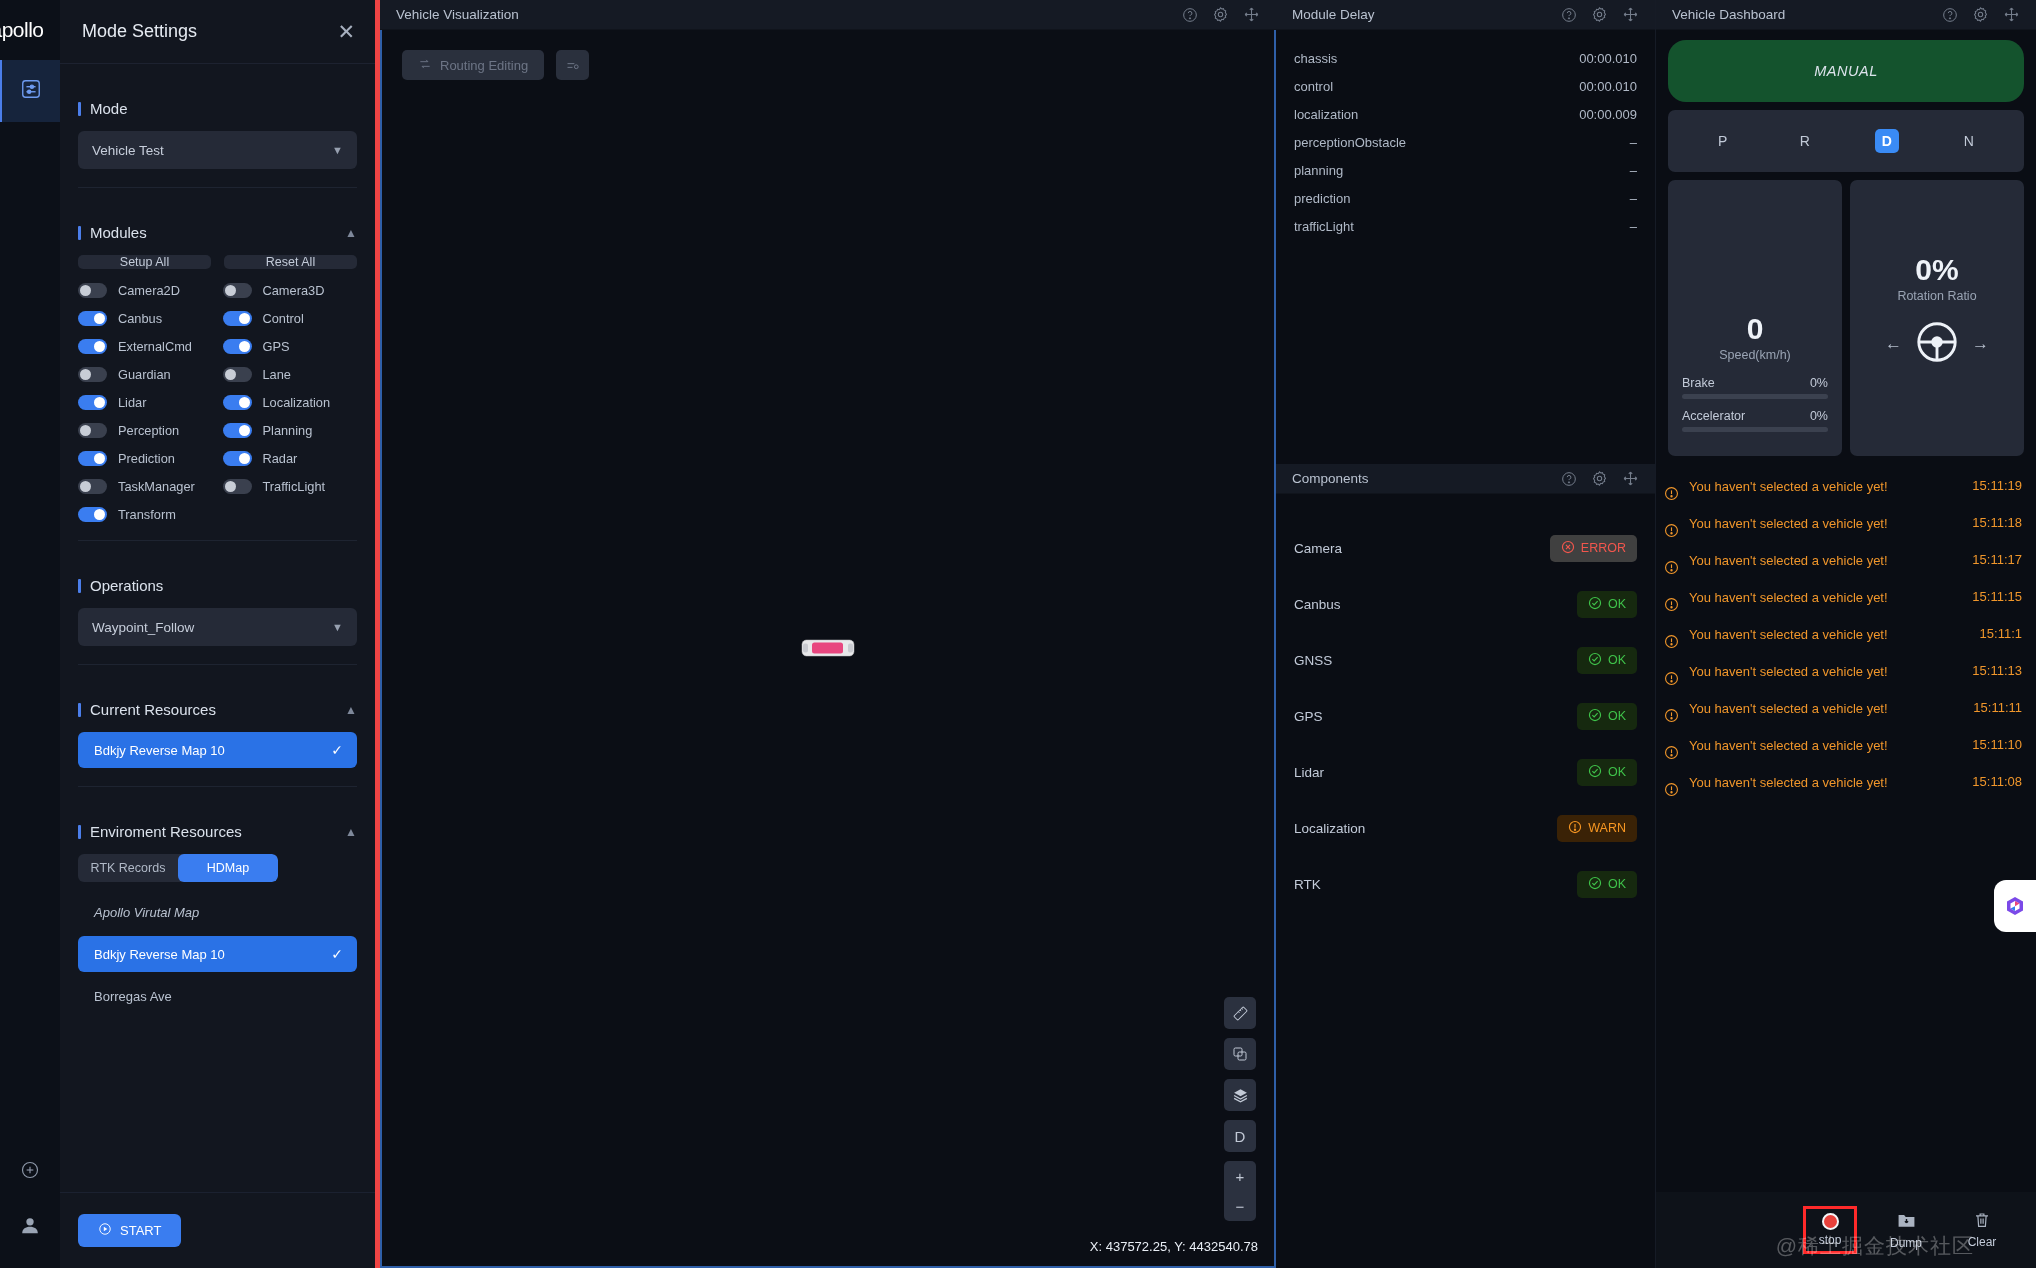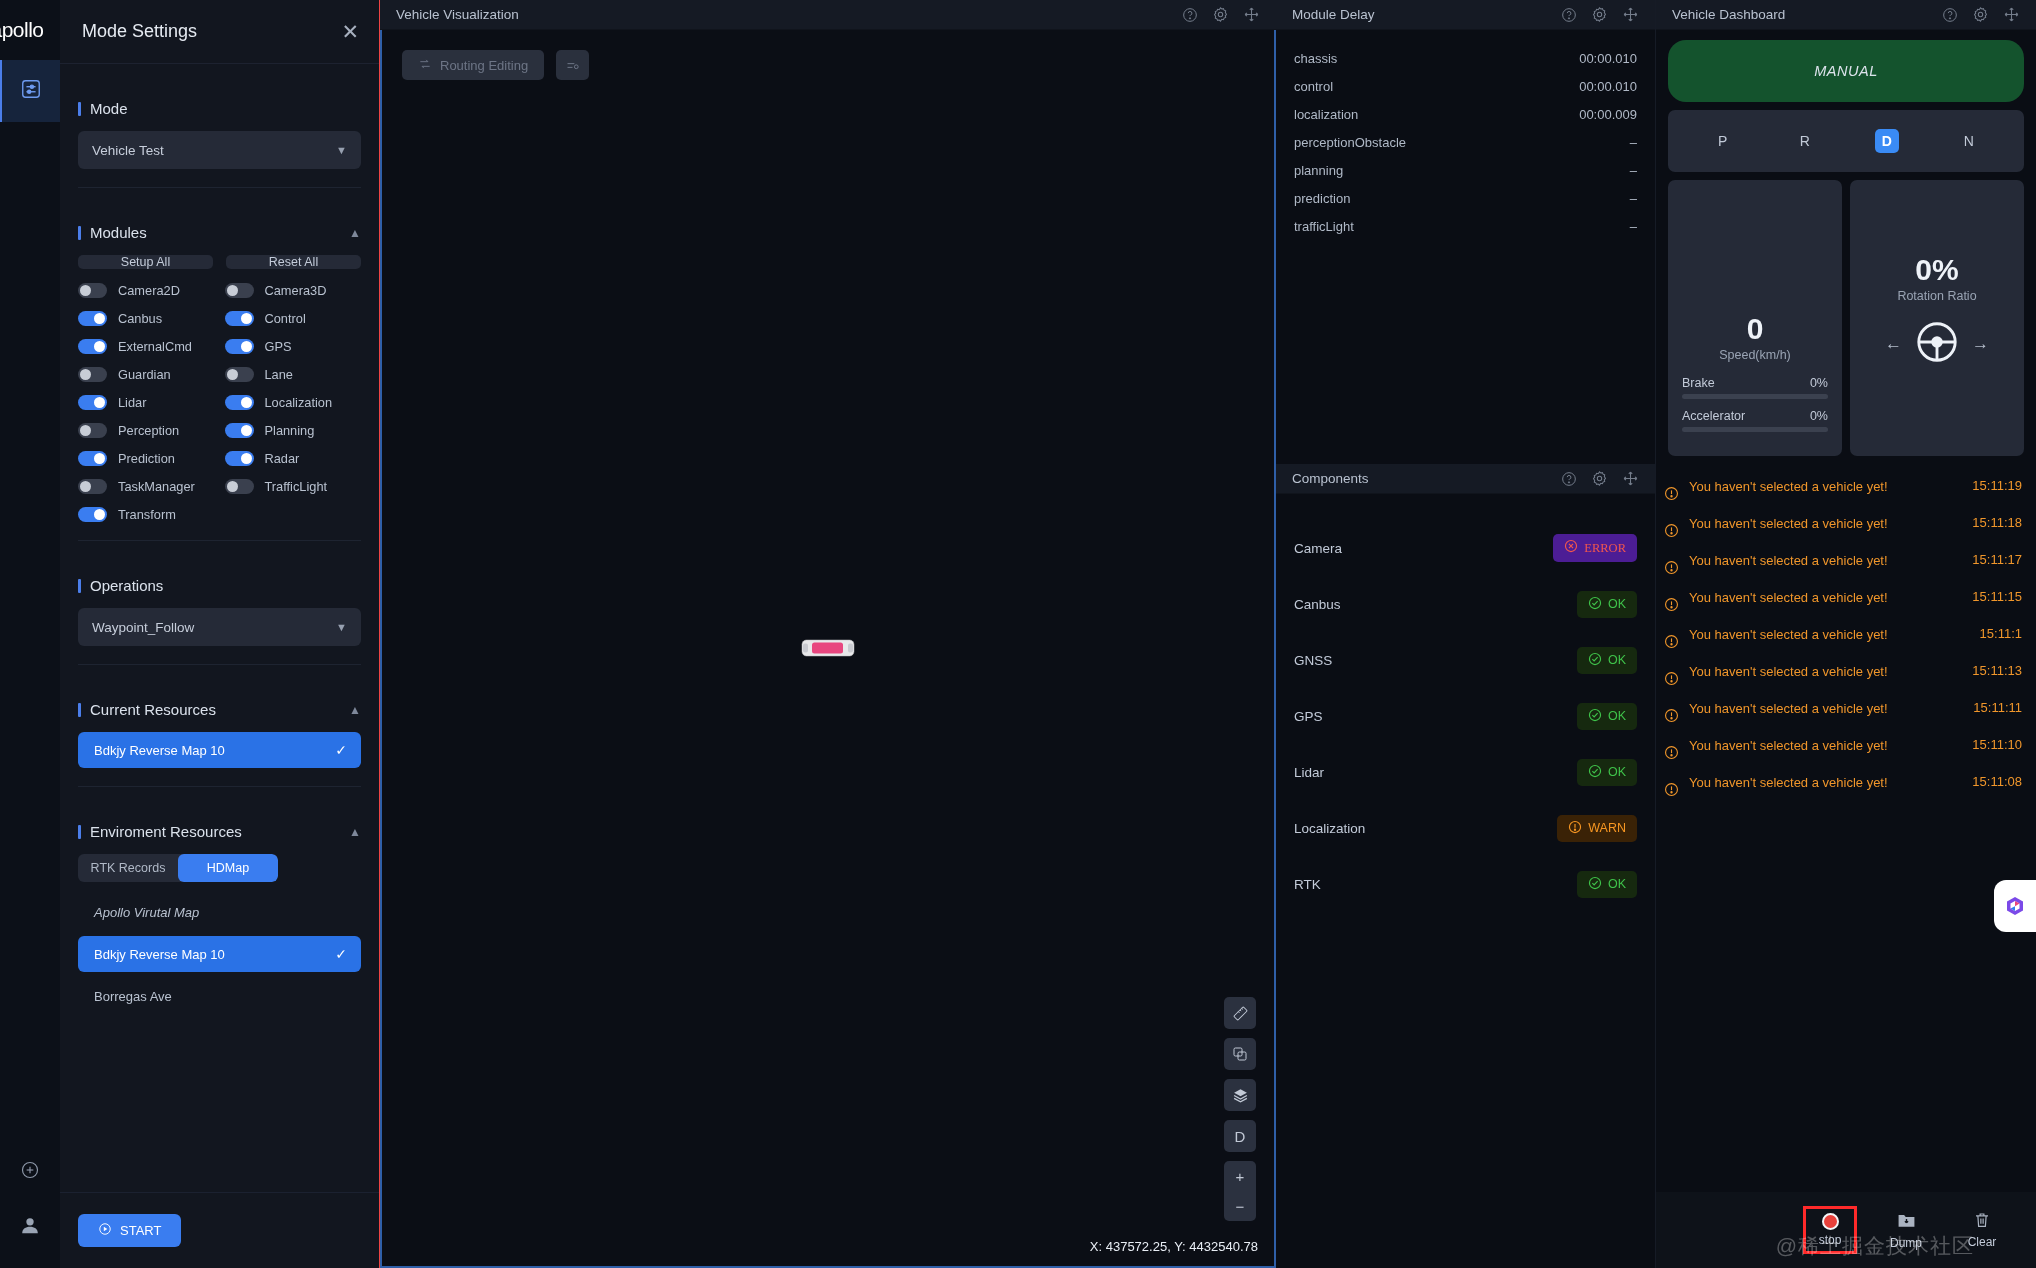--- a/index.html
+++ b/index.html
@@ -37,7 +37,7 @@
   
   .settings {
     width: 320px; flex: 0 0 320px; height: 1268px; background: #12161f;
-    display: flex; flex-direction: column; border-right: 1px solid #ef4444;
+    display: flex; flex-direction: column; border-right: 5px solid #ef4444;
   }
   .settings-head {
     height: 64px; flex: 0 0 64px; display: flex; align-items: center;

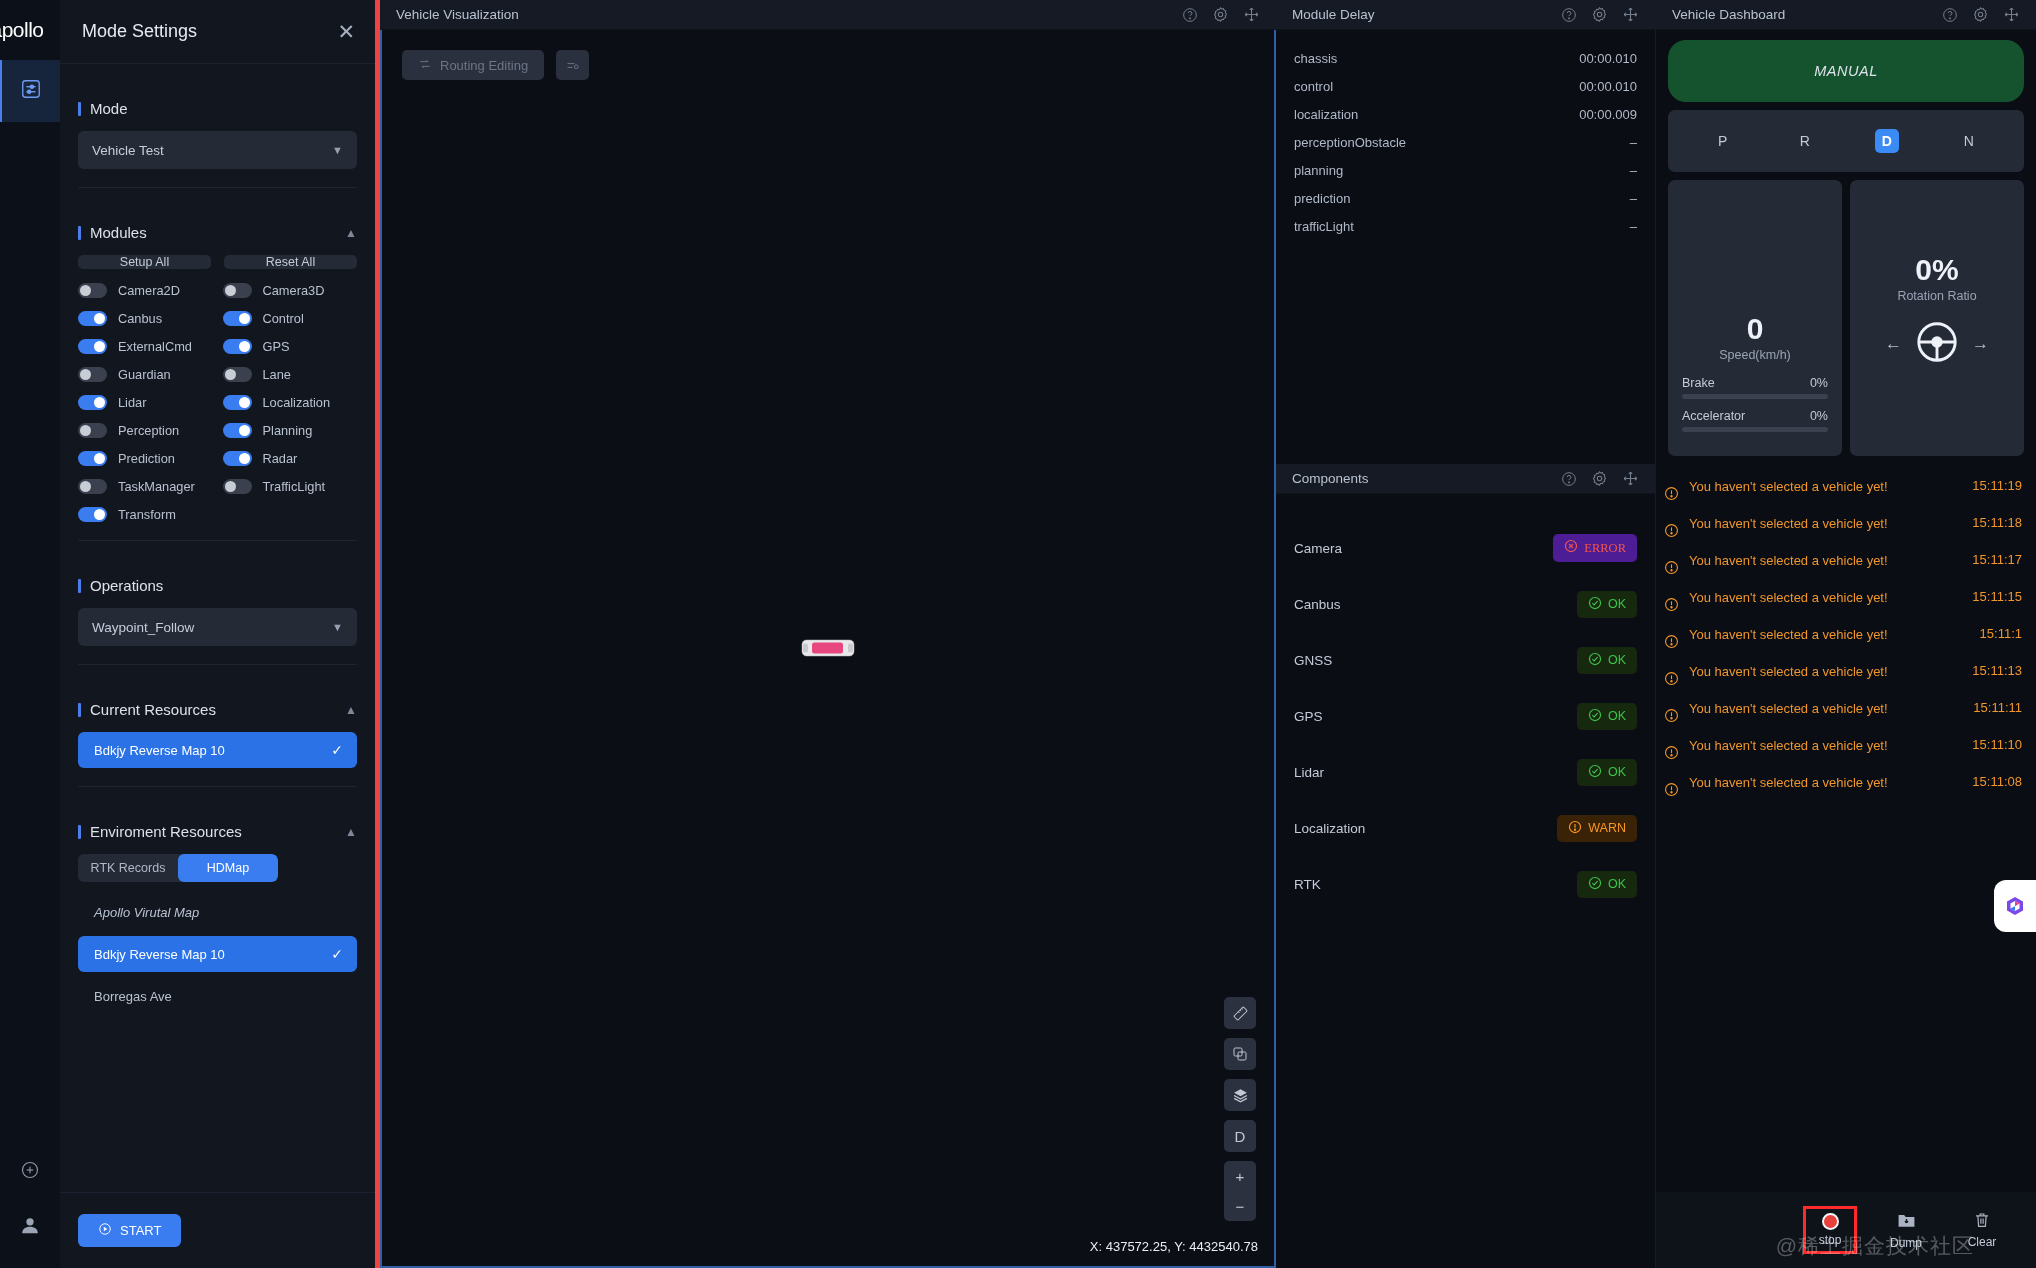--- a/index.html
+++ b/index.html
@@ -218,7 +218,7 @@
     padding: 5px 11px; font-size: 12.5px; font-weight: 400;
   }
   .badge.ok { background: #16290f; color: #3fc24a; }
-  .badge.err { background: #4c1d95; color: #f2564d; font-family: Liberation Serif, serif; }
+  .badge.err { background: #404040; color: #f2564d; }
   .badge.warn { background: #3a2206; color: #f79622; }
 
   .console-body { background: #0a0d14; flex: 1; overflow: hidden; padding: 8px 14px 0 8px; }

